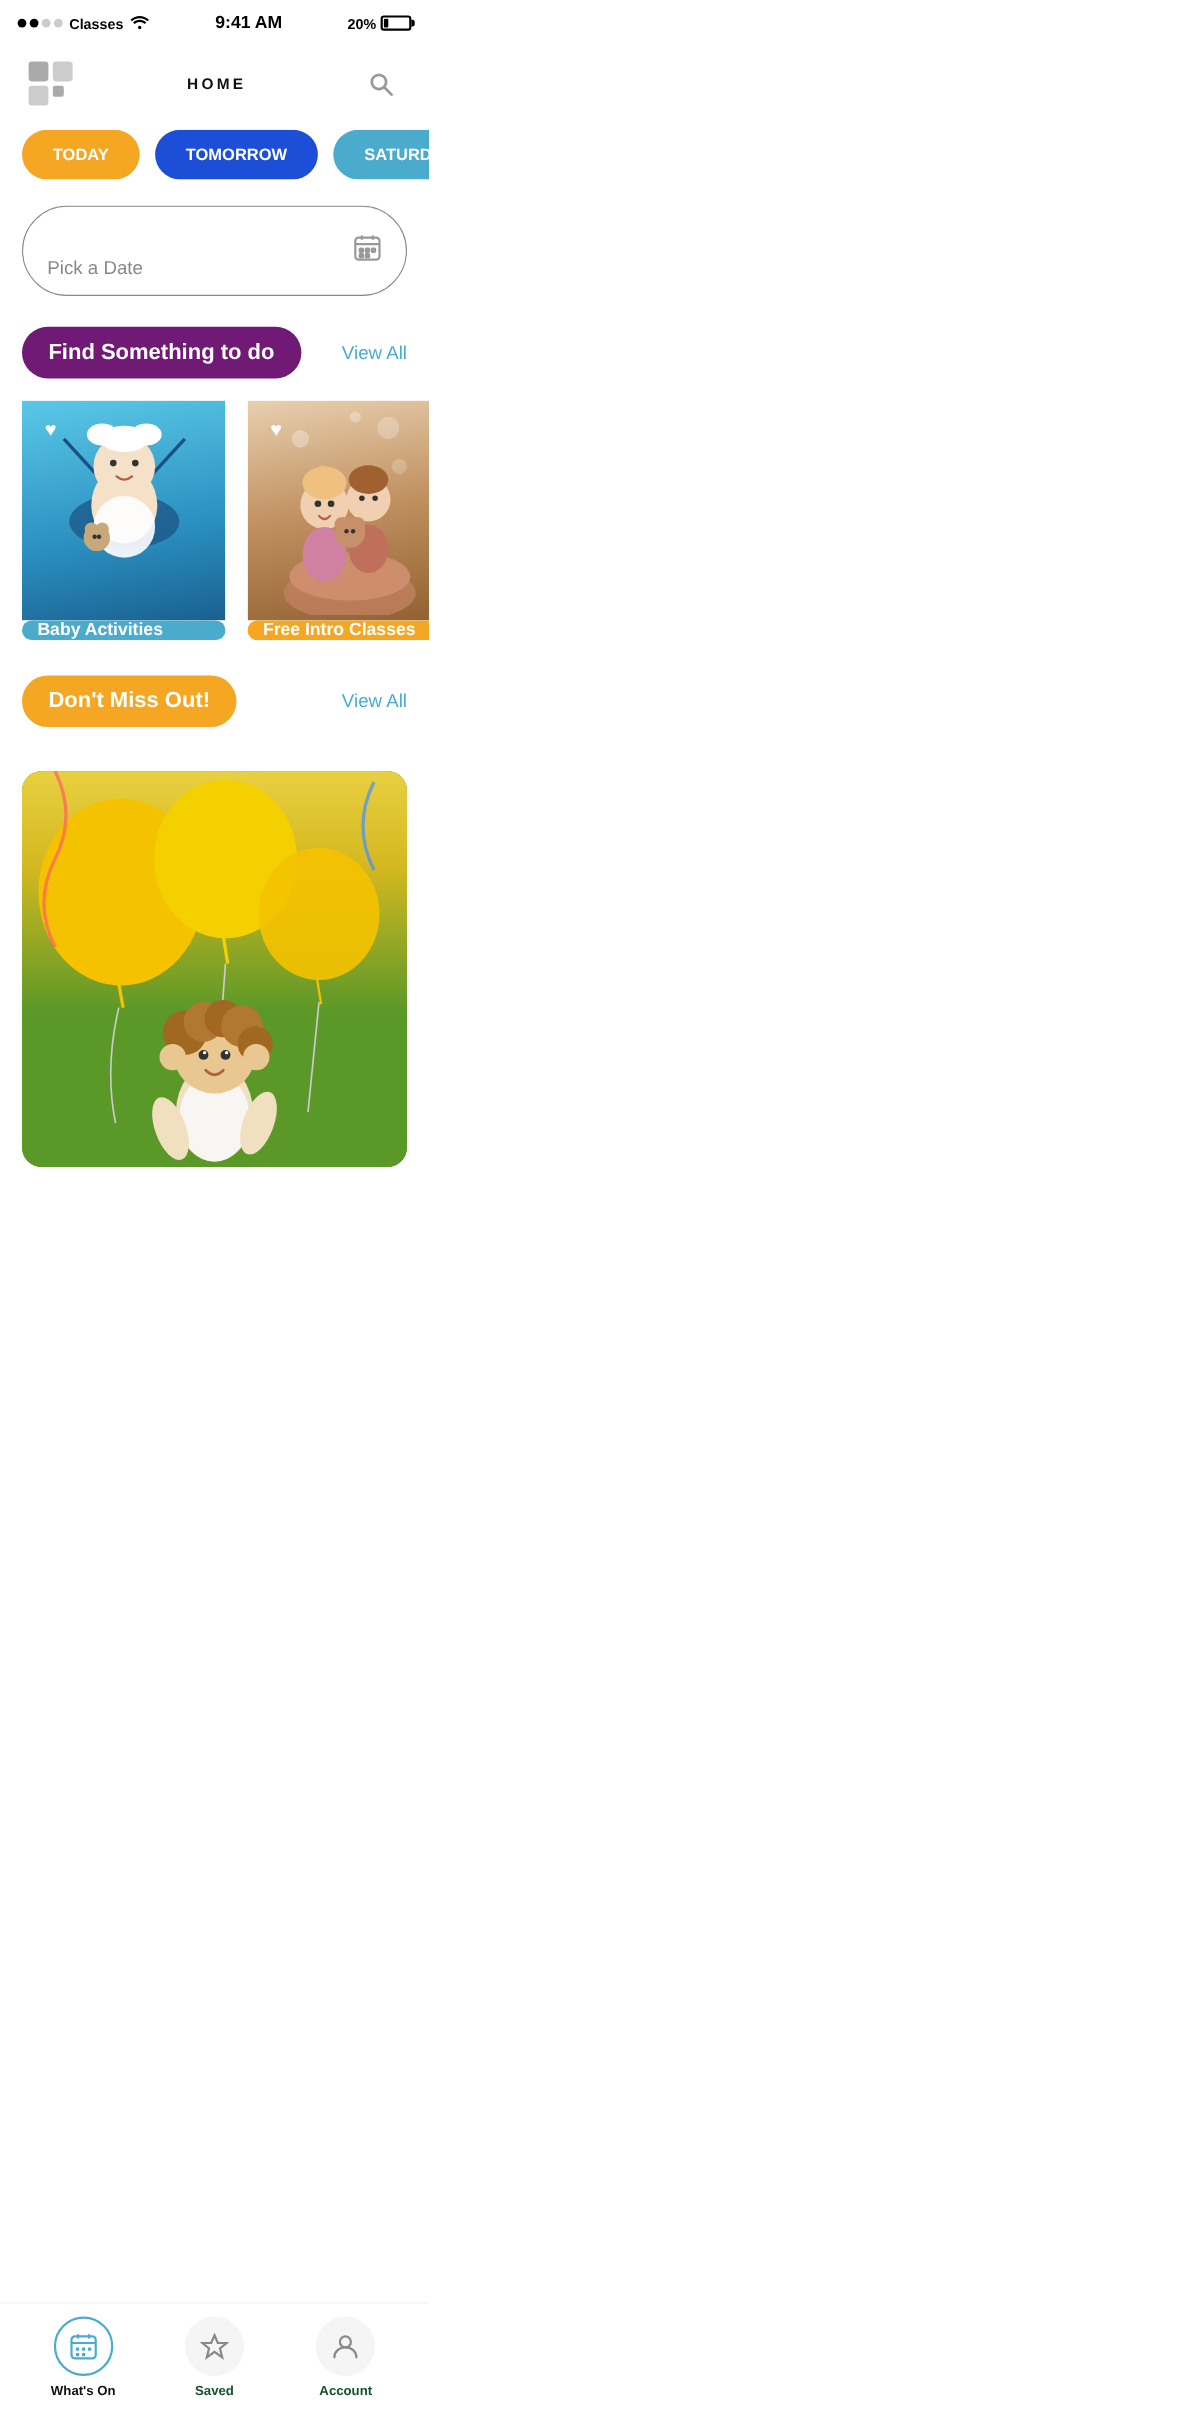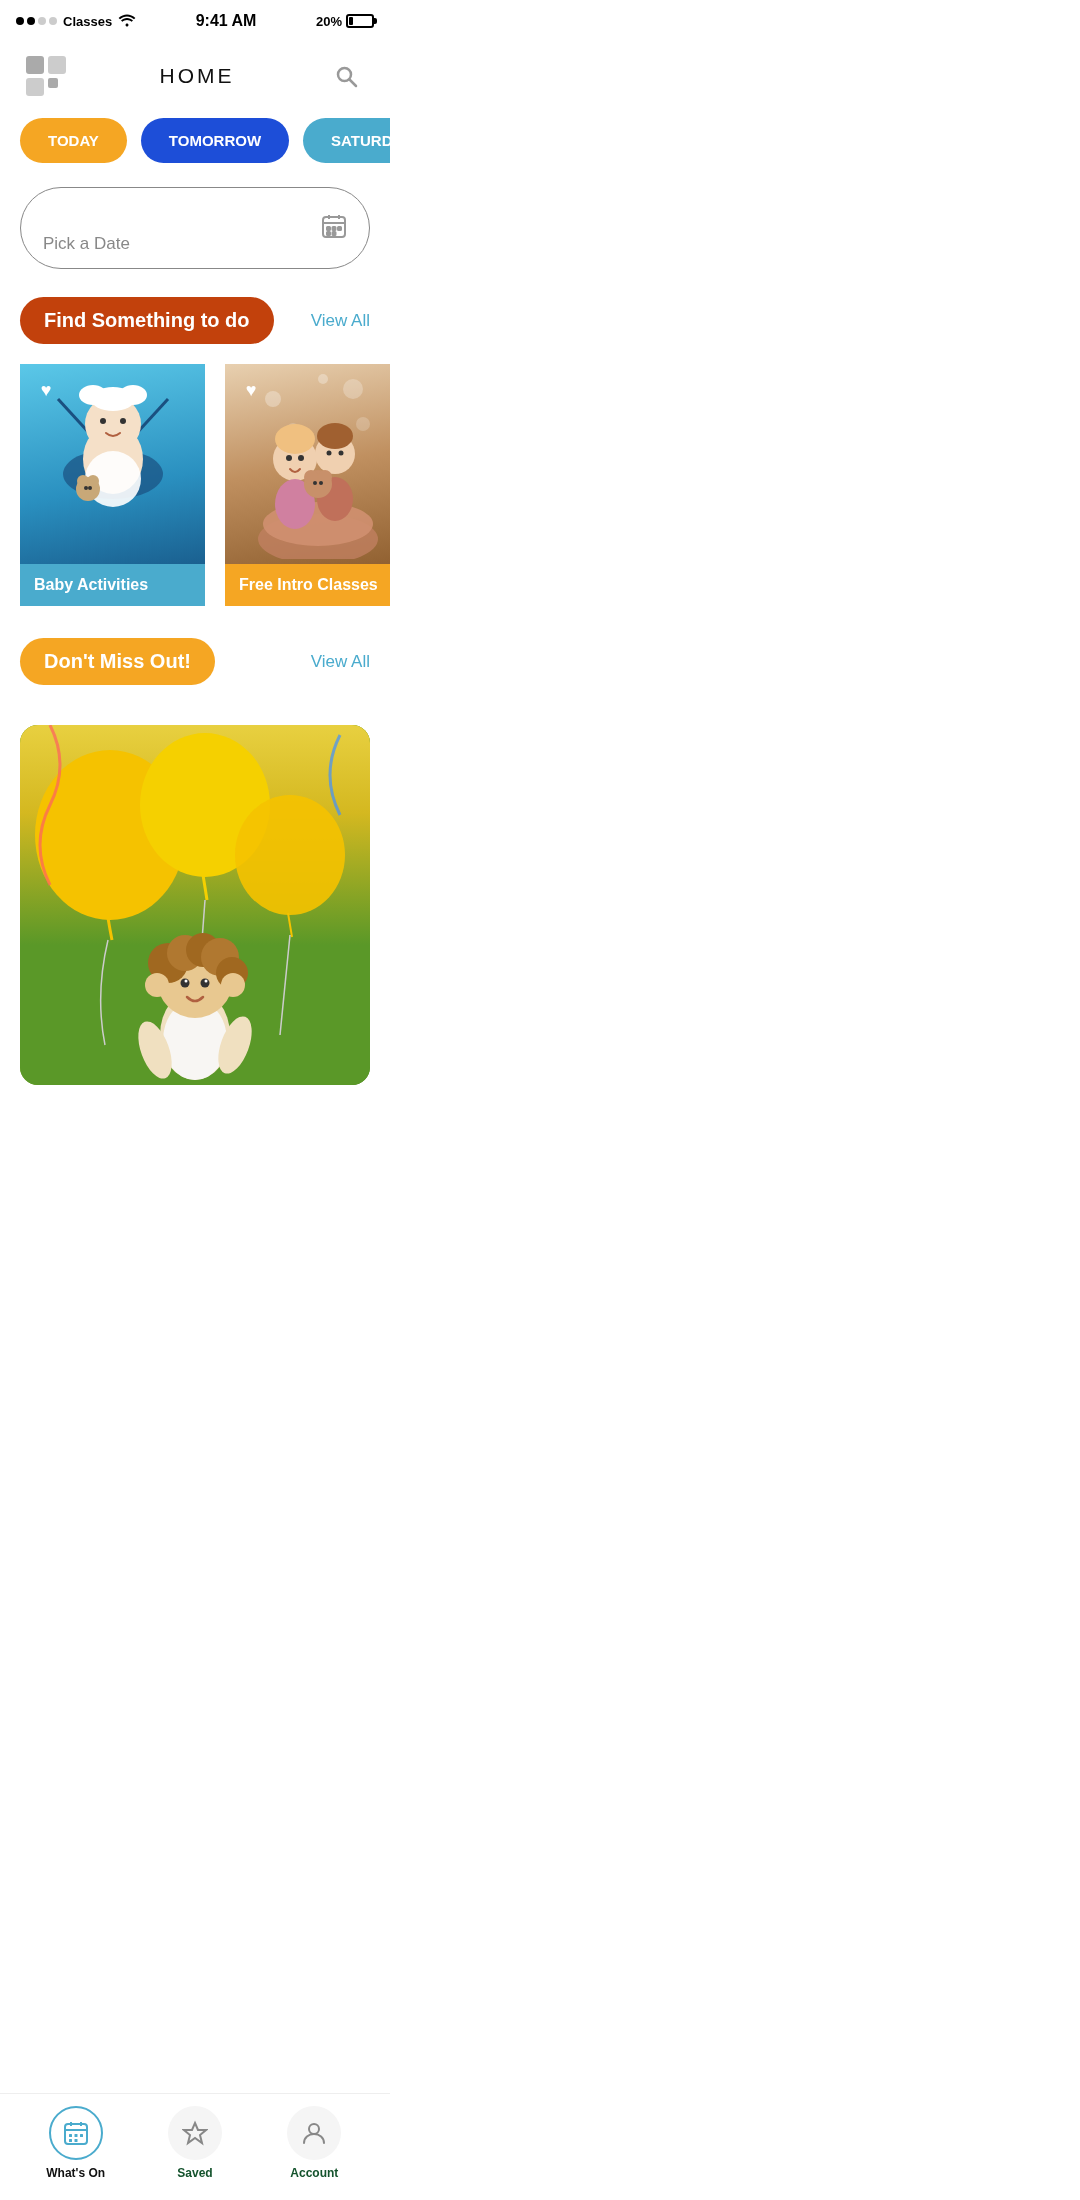--- a/index.html
+++ b/index.html
@@ -73,8 +73,8 @@
       gap: 3px;
     }
     .header-title {
-      font-size: 21px;
-      font-weight: 400;
+      font-size: 14px;
+      font-weight: 700;
       letter-spacing: 3px;
       color: #111;
     }

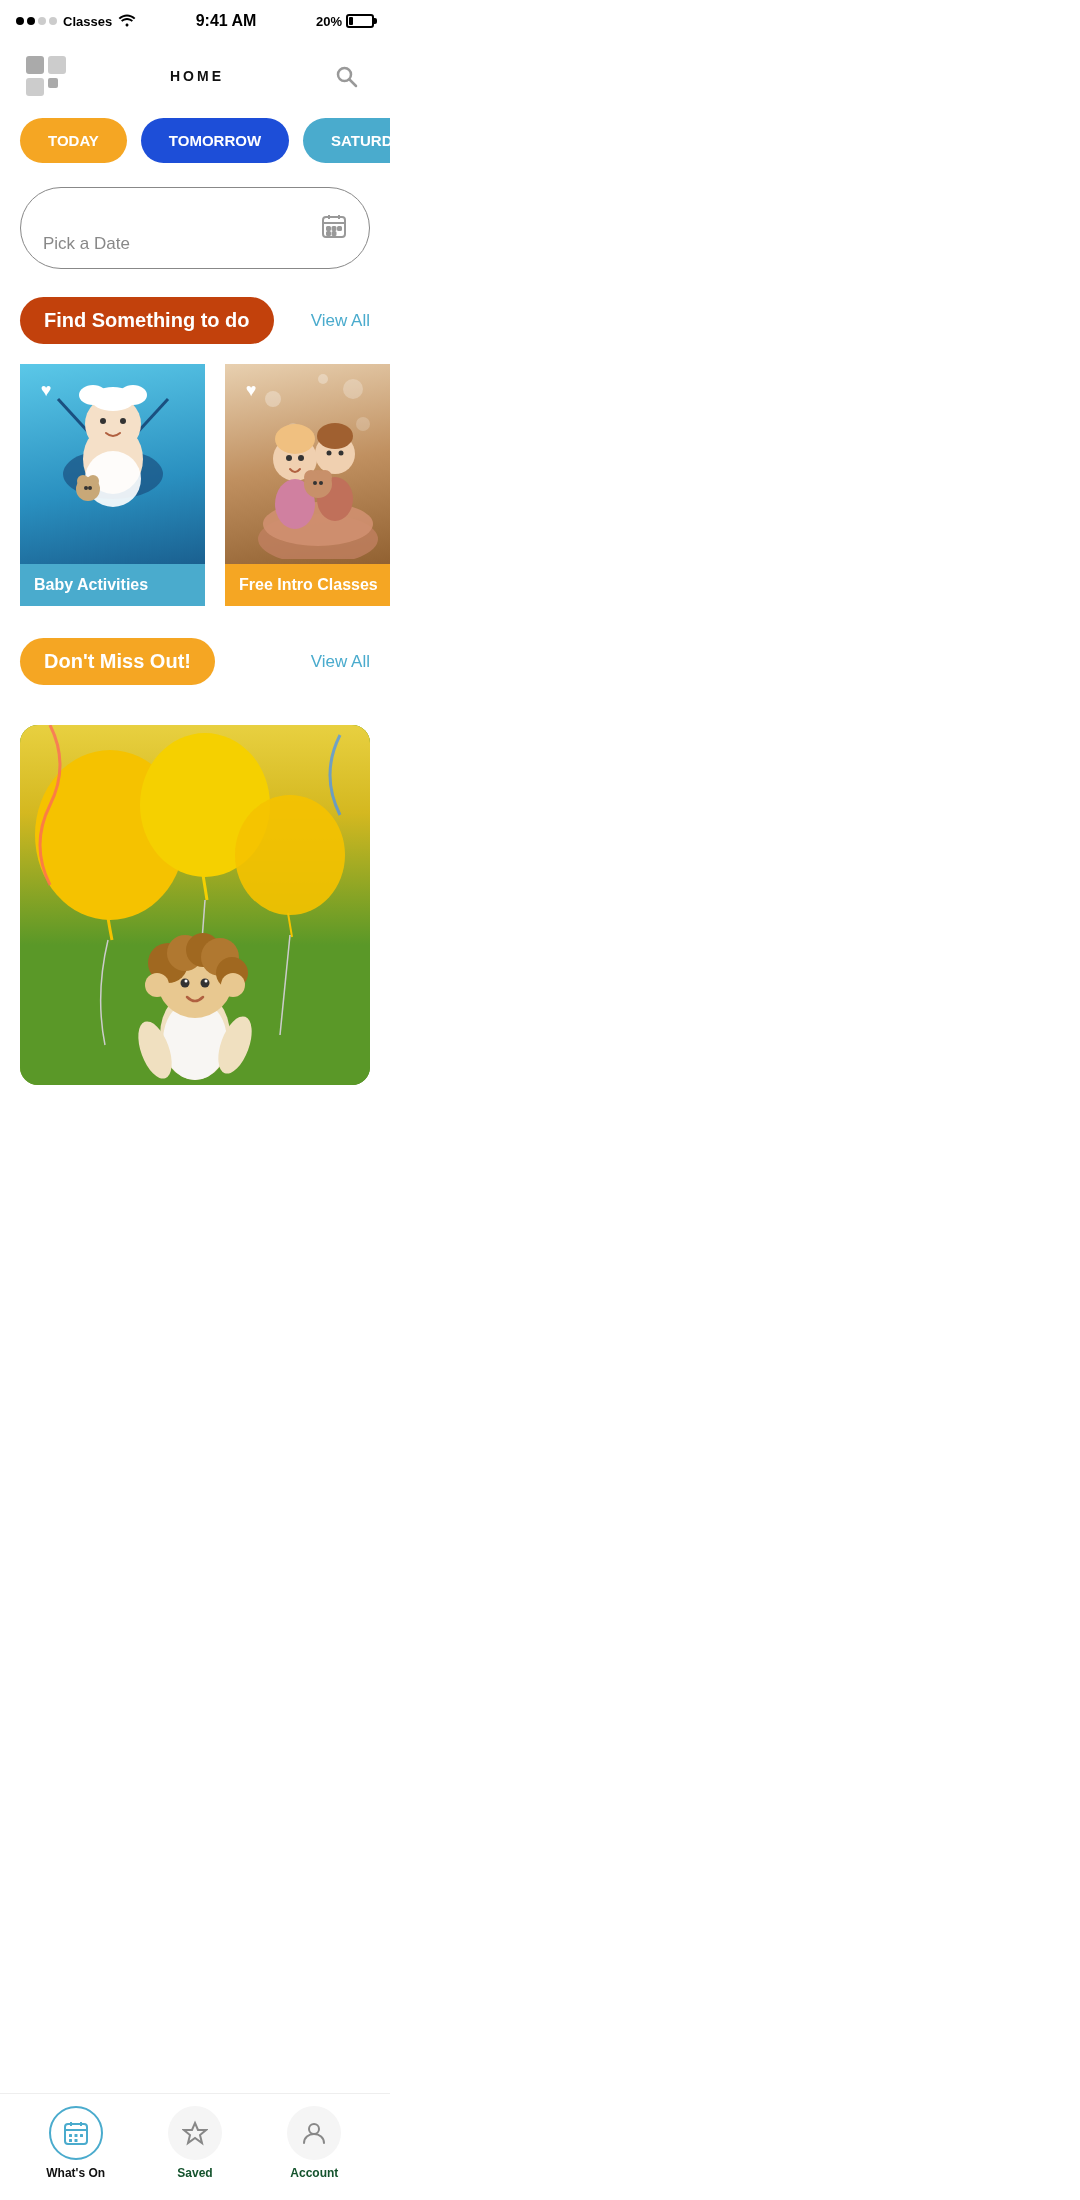--- a/index.html
+++ b/index.html
@@ -143,7 +143,7 @@
       padding: 0 20px 20px;
     }
     .section-title-badge {
-      background: #c2410c;
+      background: #701a75;
       color: #fff;
       font-size: 20px;
       font-weight: 700;

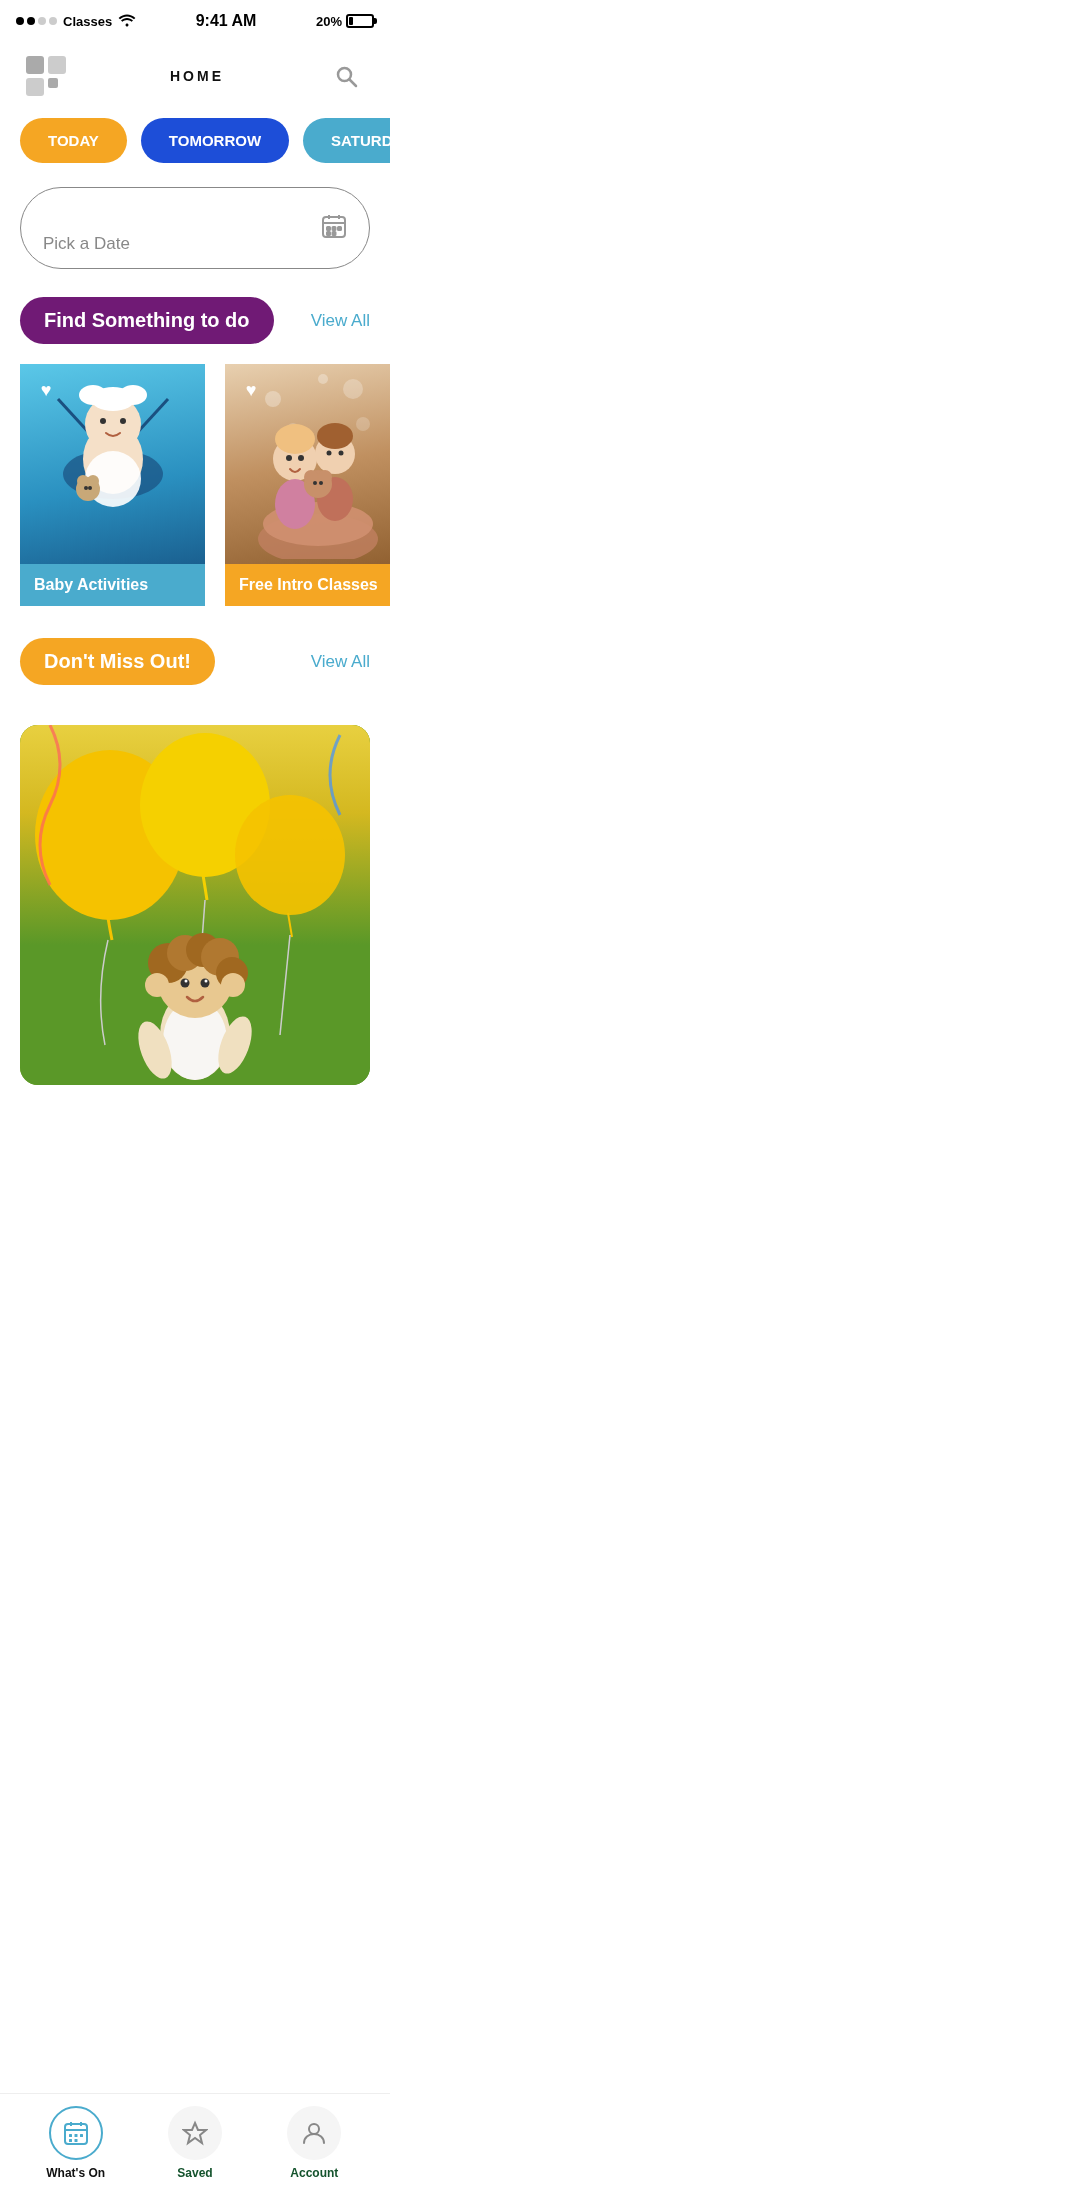--- a/index.html
+++ b/index.html
@@ -195,10 +195,11 @@
       cursor: pointer;
     }
     .card-label {
-      padding: 12px 14px;
+      padding: 0 14px;
       font-size: 16px;
       font-weight: 600;
       color: #fff;
+      border-radius: 19px;
     }
     .card-blue { background: #4AABCD; }
     .card-orange { background: #F5A623; }

